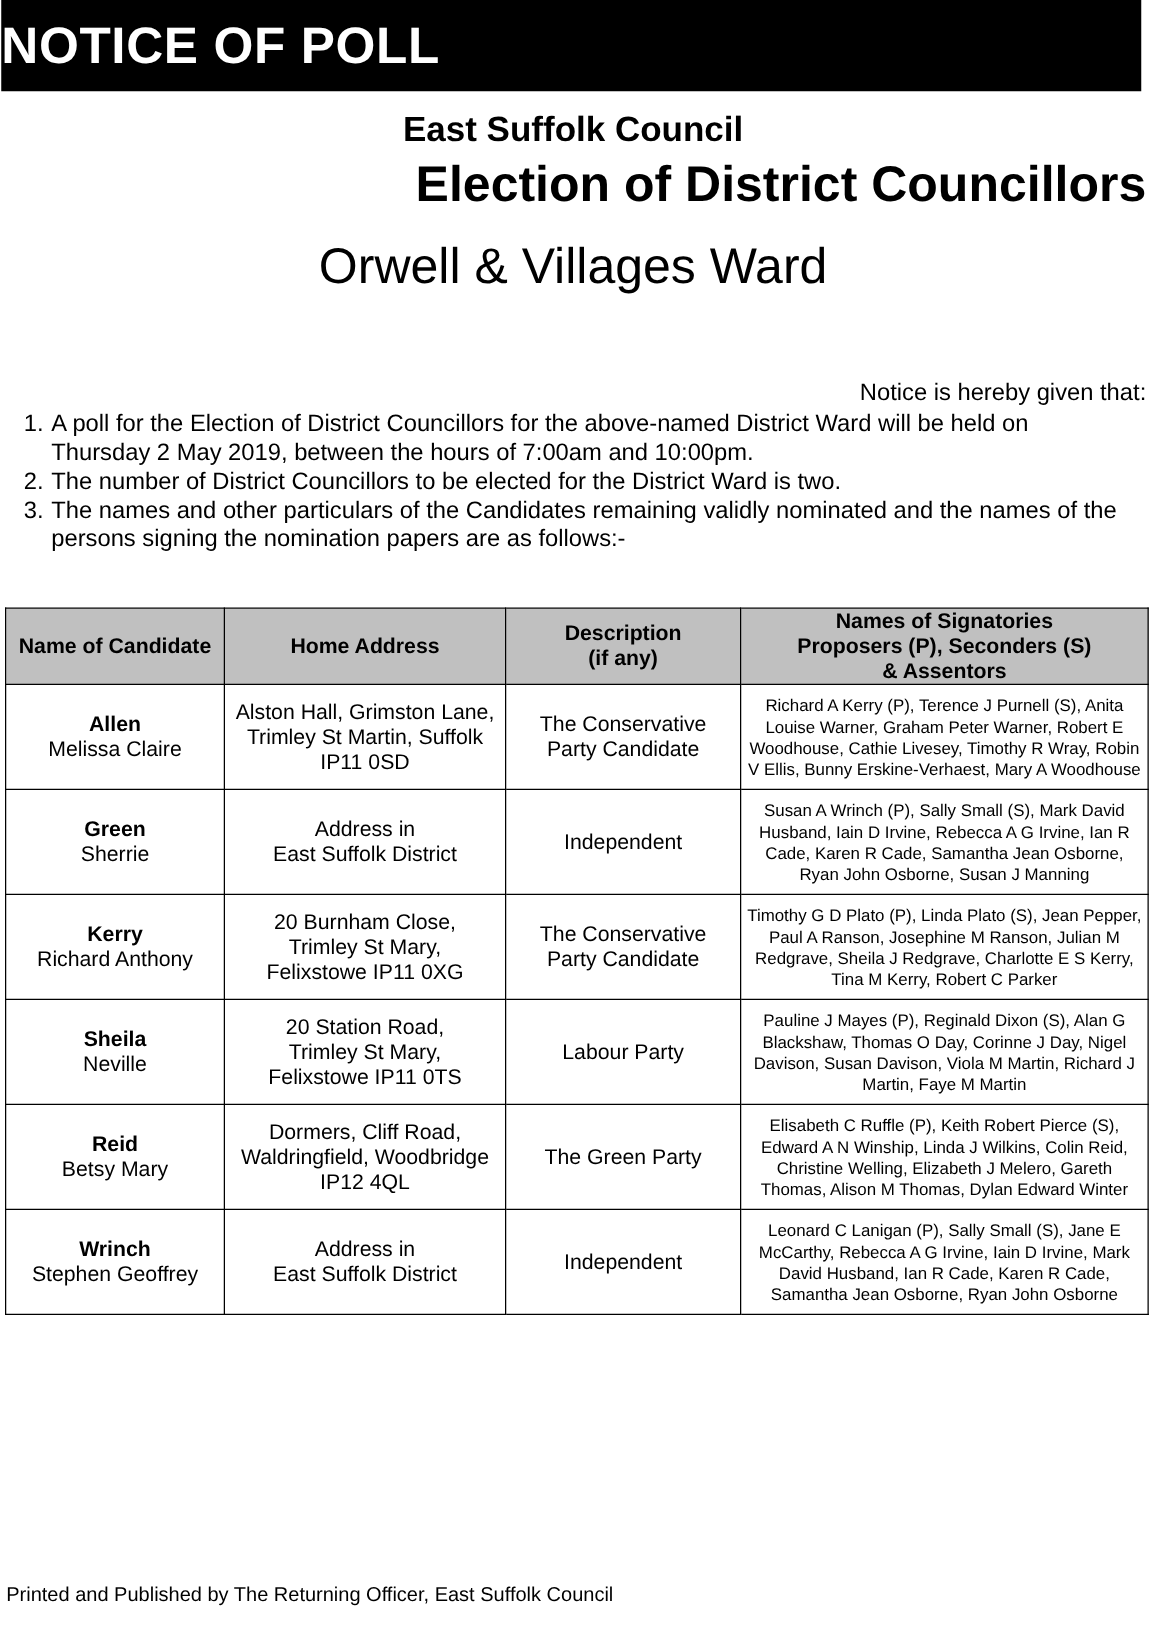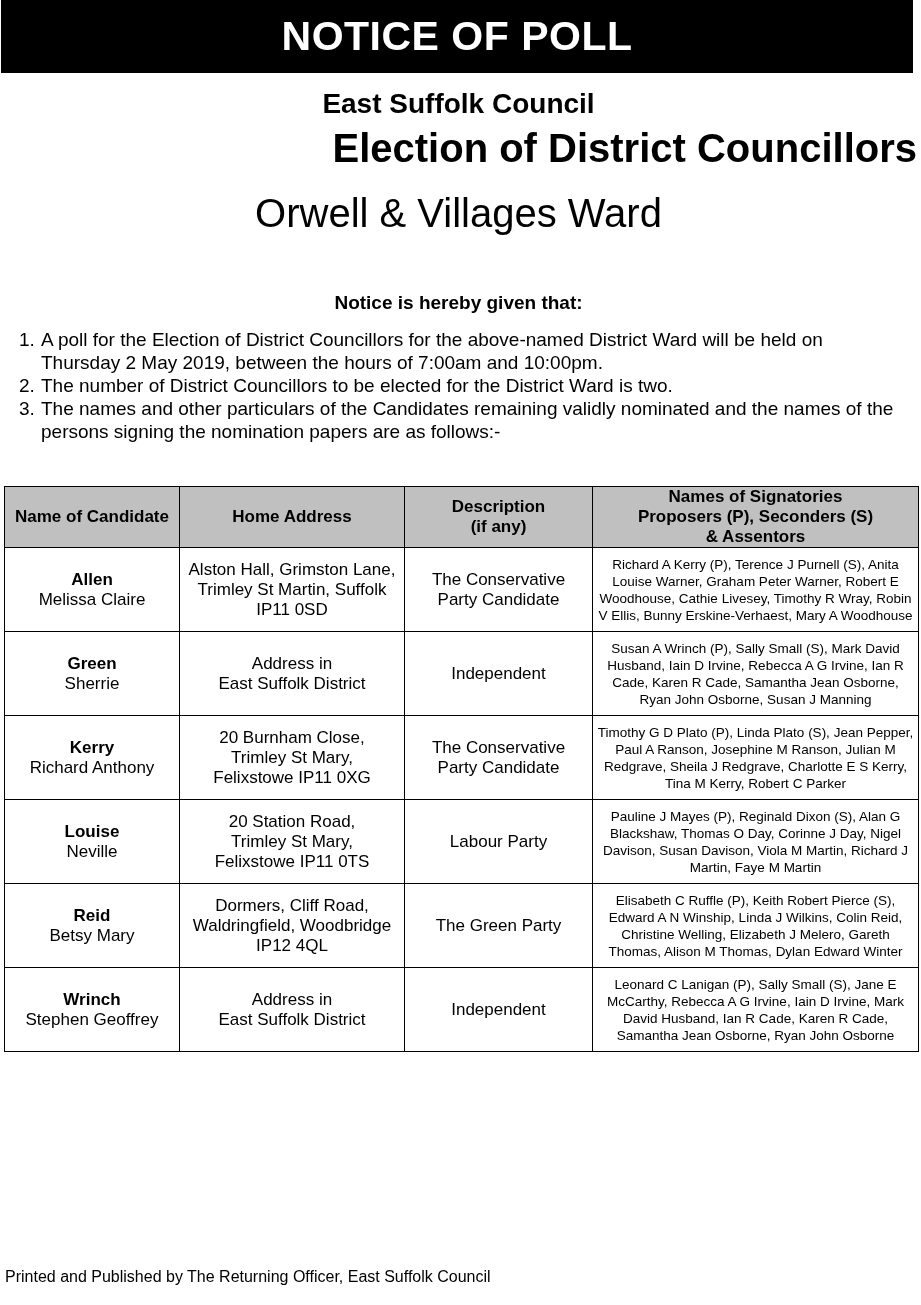--- a/index.html
+++ b/index.html
@@ -25,7 +25,7 @@
       color: #ffffff;
       display: flex;
       align-items: center;
-      justify-content: center;
+      justify-content: flex-start;
       font-weight: bold;
       font-size: 41px;
       letter-spacing: 0.5px;

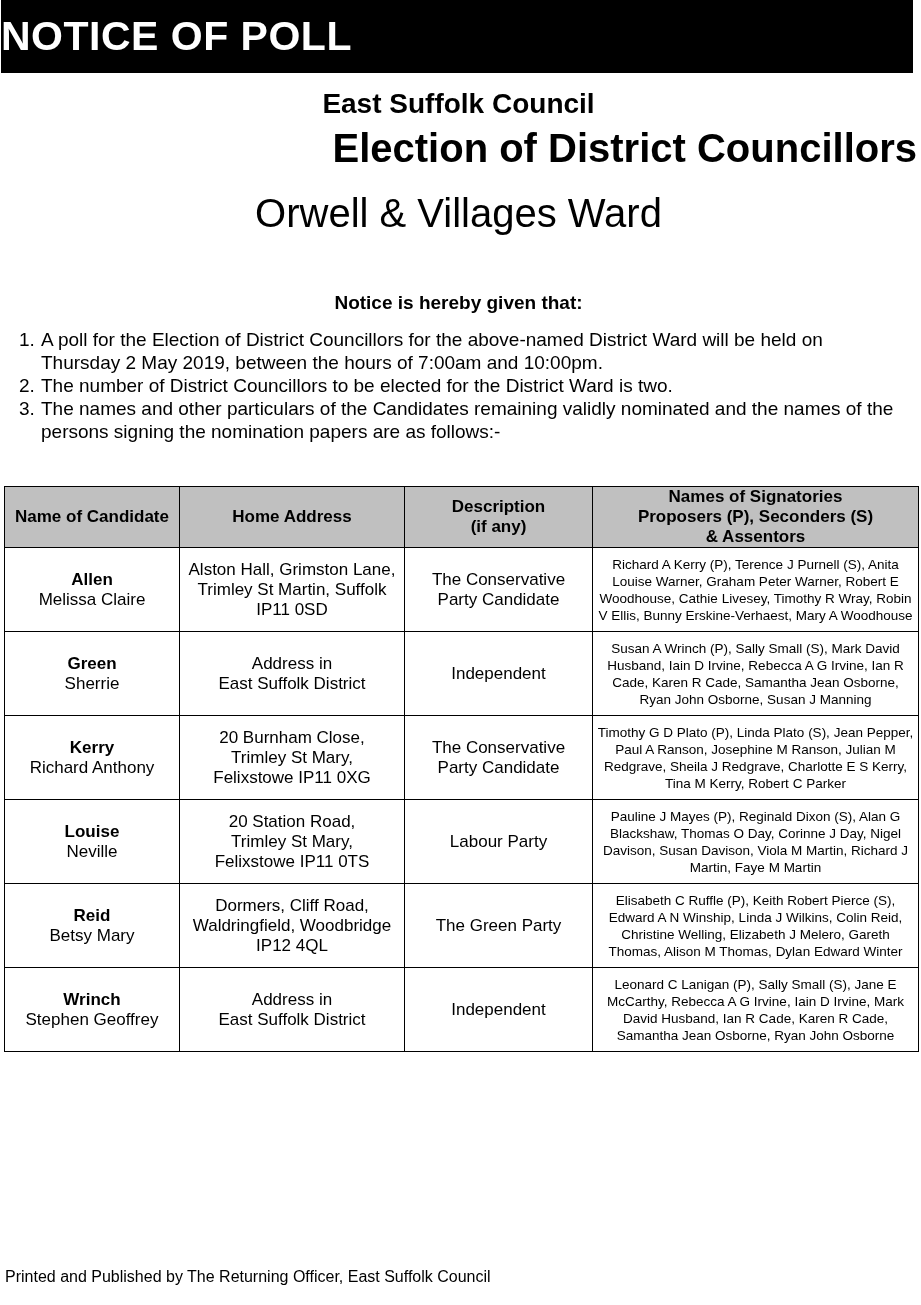--- a/index.html
+++ b/index.html
@@ -60,10 +60,10 @@
     .notice-heading {
       position: absolute;
       left: 0;
-      top: 292px;
-      width: 917px;
-      text-align: center;
-      font-weight: bold;
+      top: 304px;
+      width: 917px;
+      text-align: right;
+      font-weight: normal;
       font-size: 19px;
     }
     .notice-list {

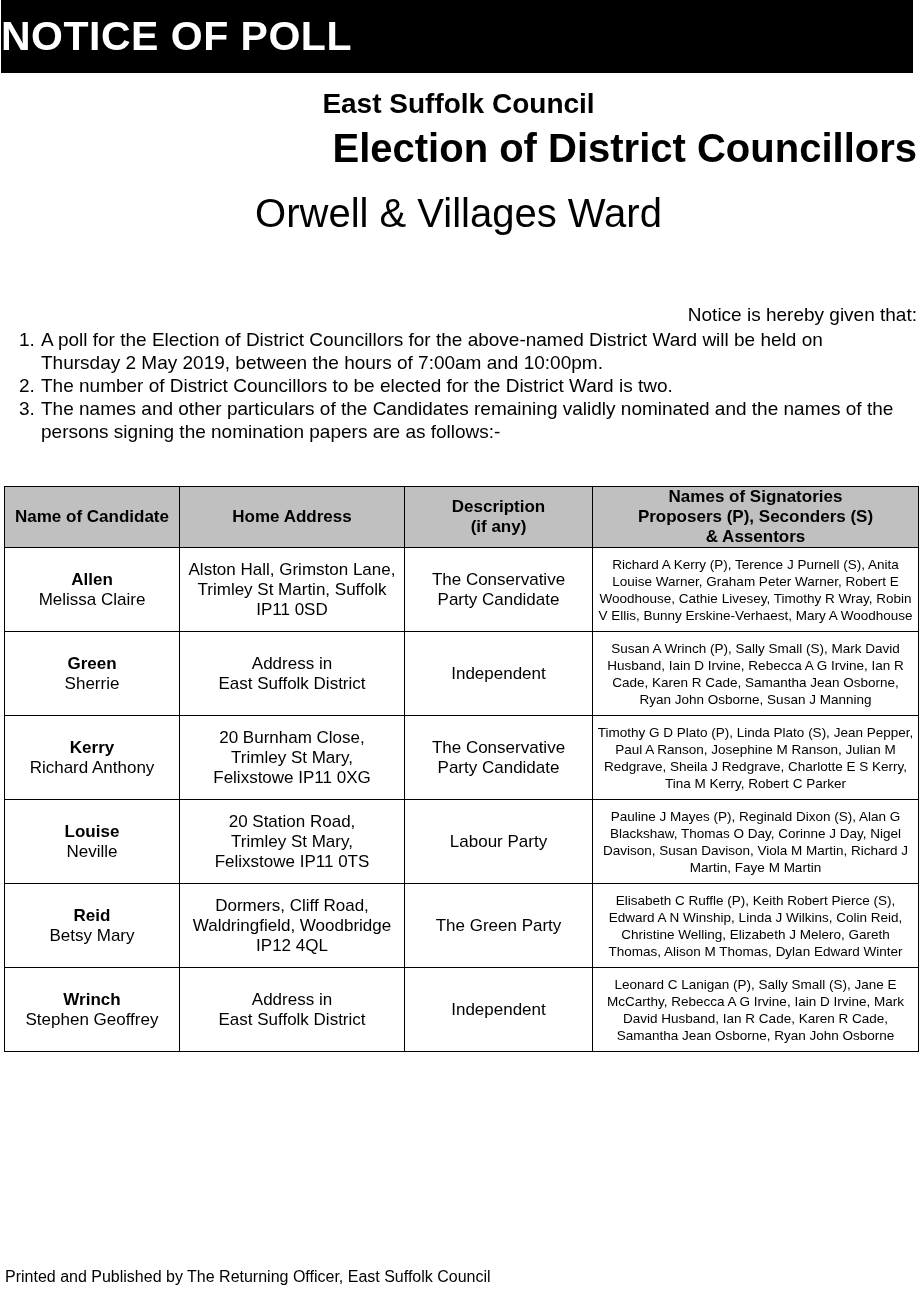--- a/index.html
+++ b/index.html
@@ -239,7 +239,7 @@
     </tr>
     <tr>
       <td class="name-cell">
-        <span class="surname">Louise</span>
+        <span class="surname">Sheila</span>
         <span class="forenames">Neville</span>
       </td>
       <td>

